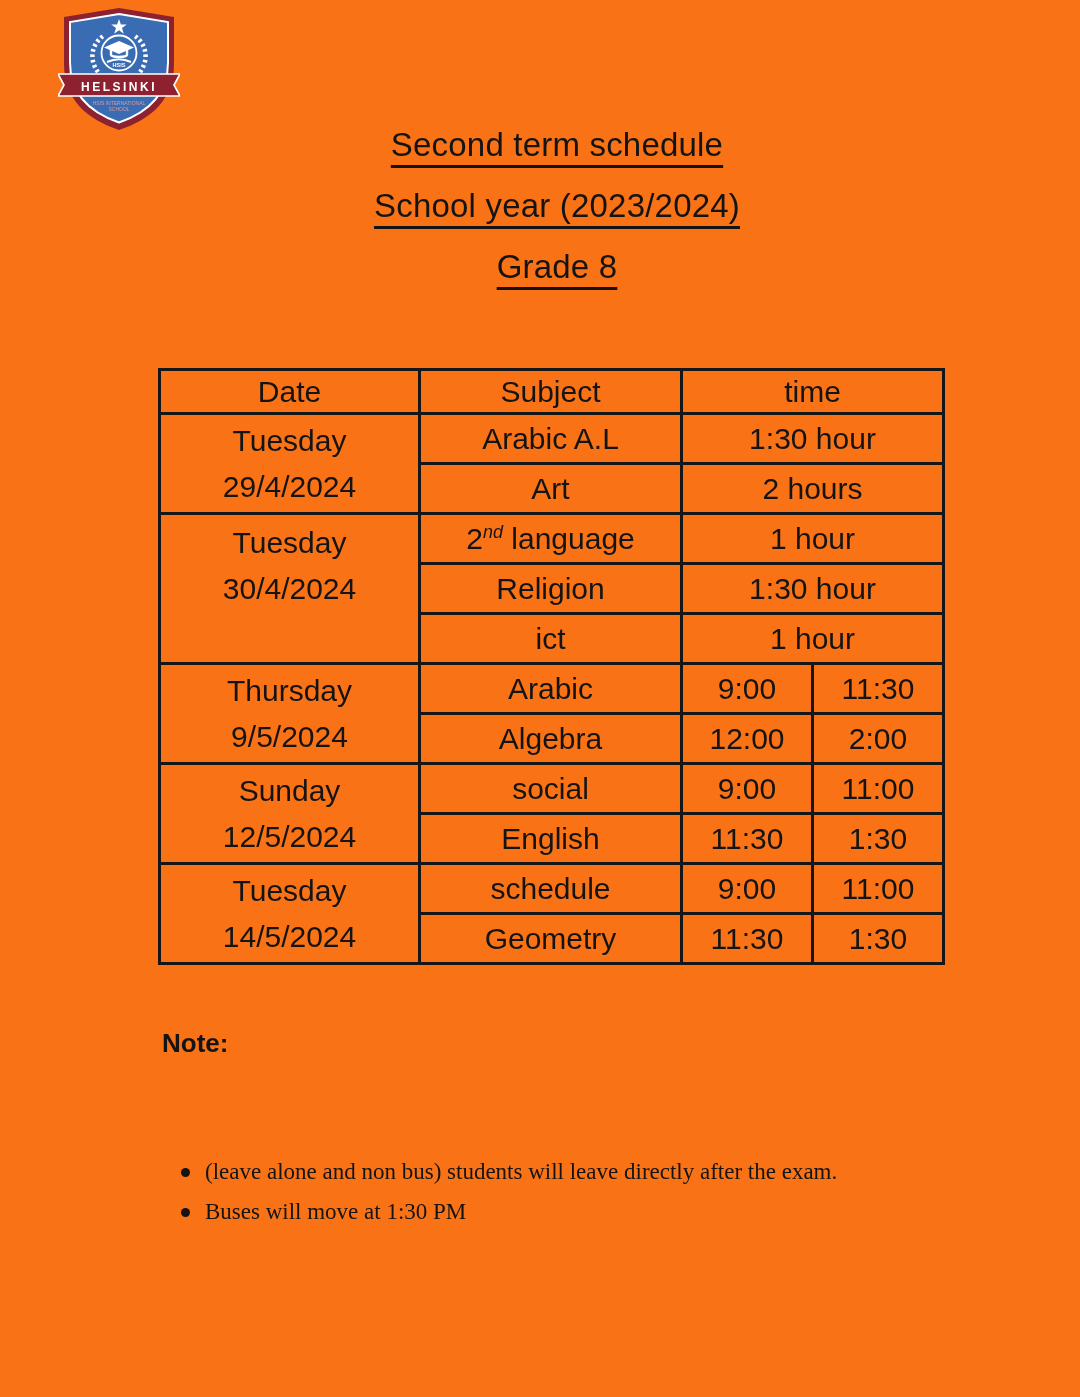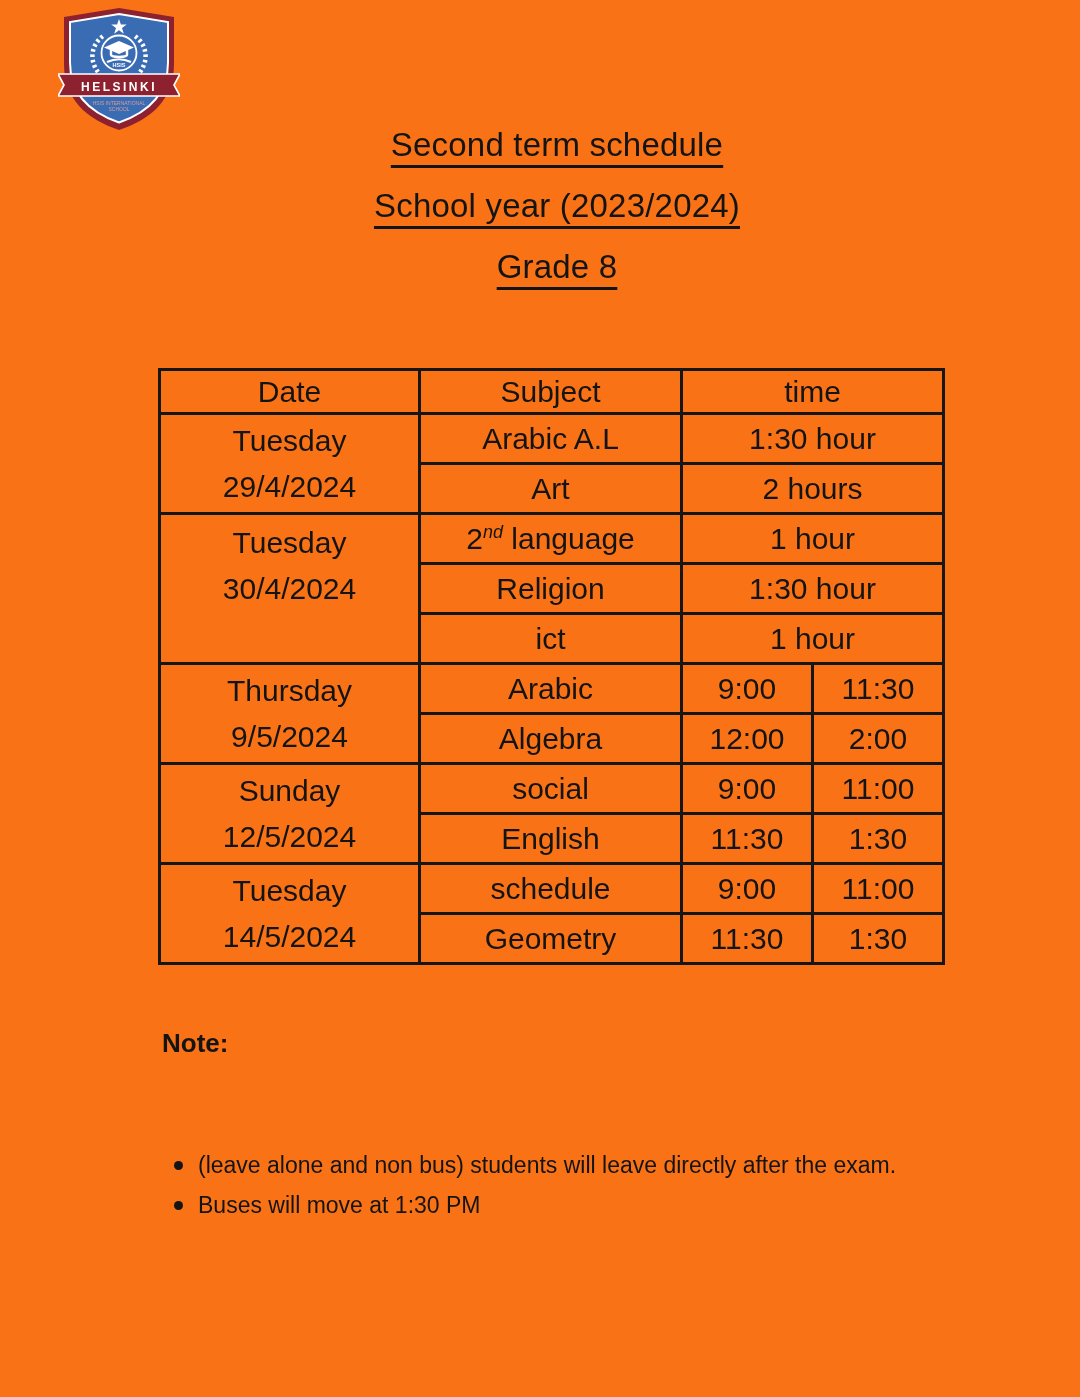--- a/index.html
+++ b/index.html
@@ -59,8 +59,8 @@
   }
   ul.notes {
     position: absolute; left: 168px; top: 1142px; width: 748px;
-    list-style: none; margin: 3px; padding: 0;
-    font-size: 23px; line-height: 40px;
+    list-style: none; margin: 10px; padding: 0;
+    font-size: 23px; line-height: 40px; font-family: Liberation Serif, serif;
   }
   ul.notes li { position: relative; padding-left: 27px; }
   ul.notes li::before {

